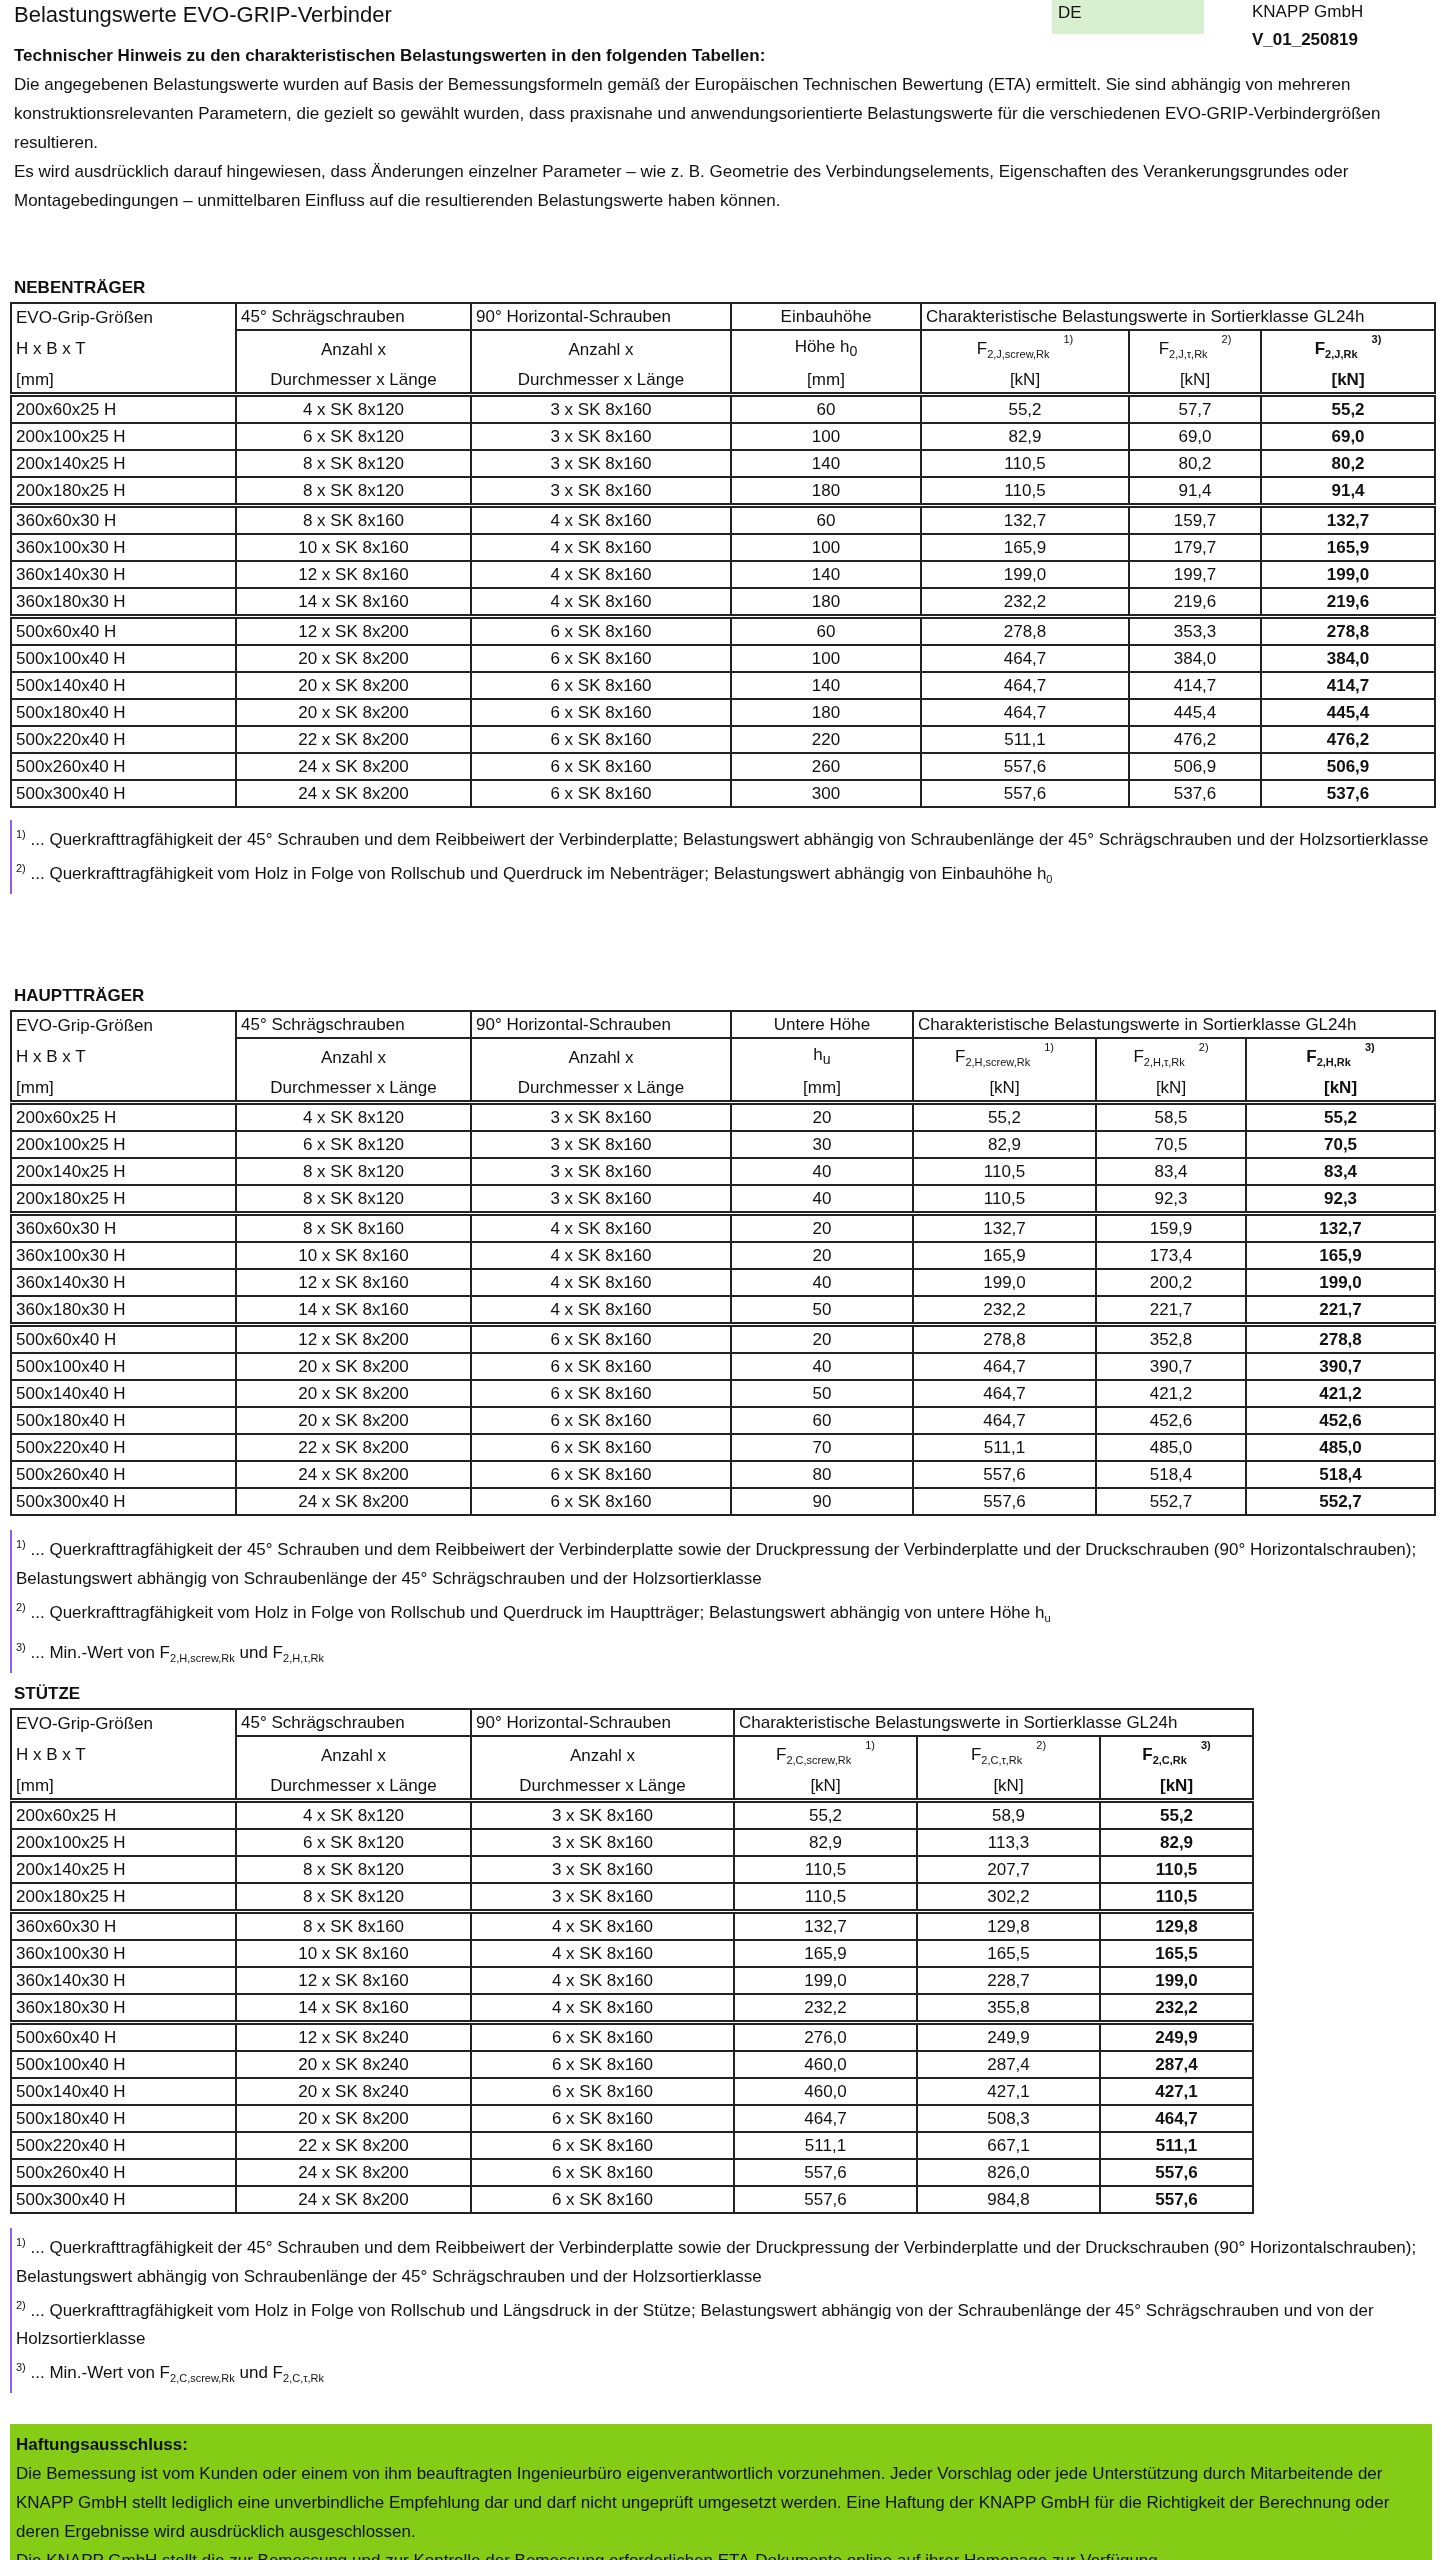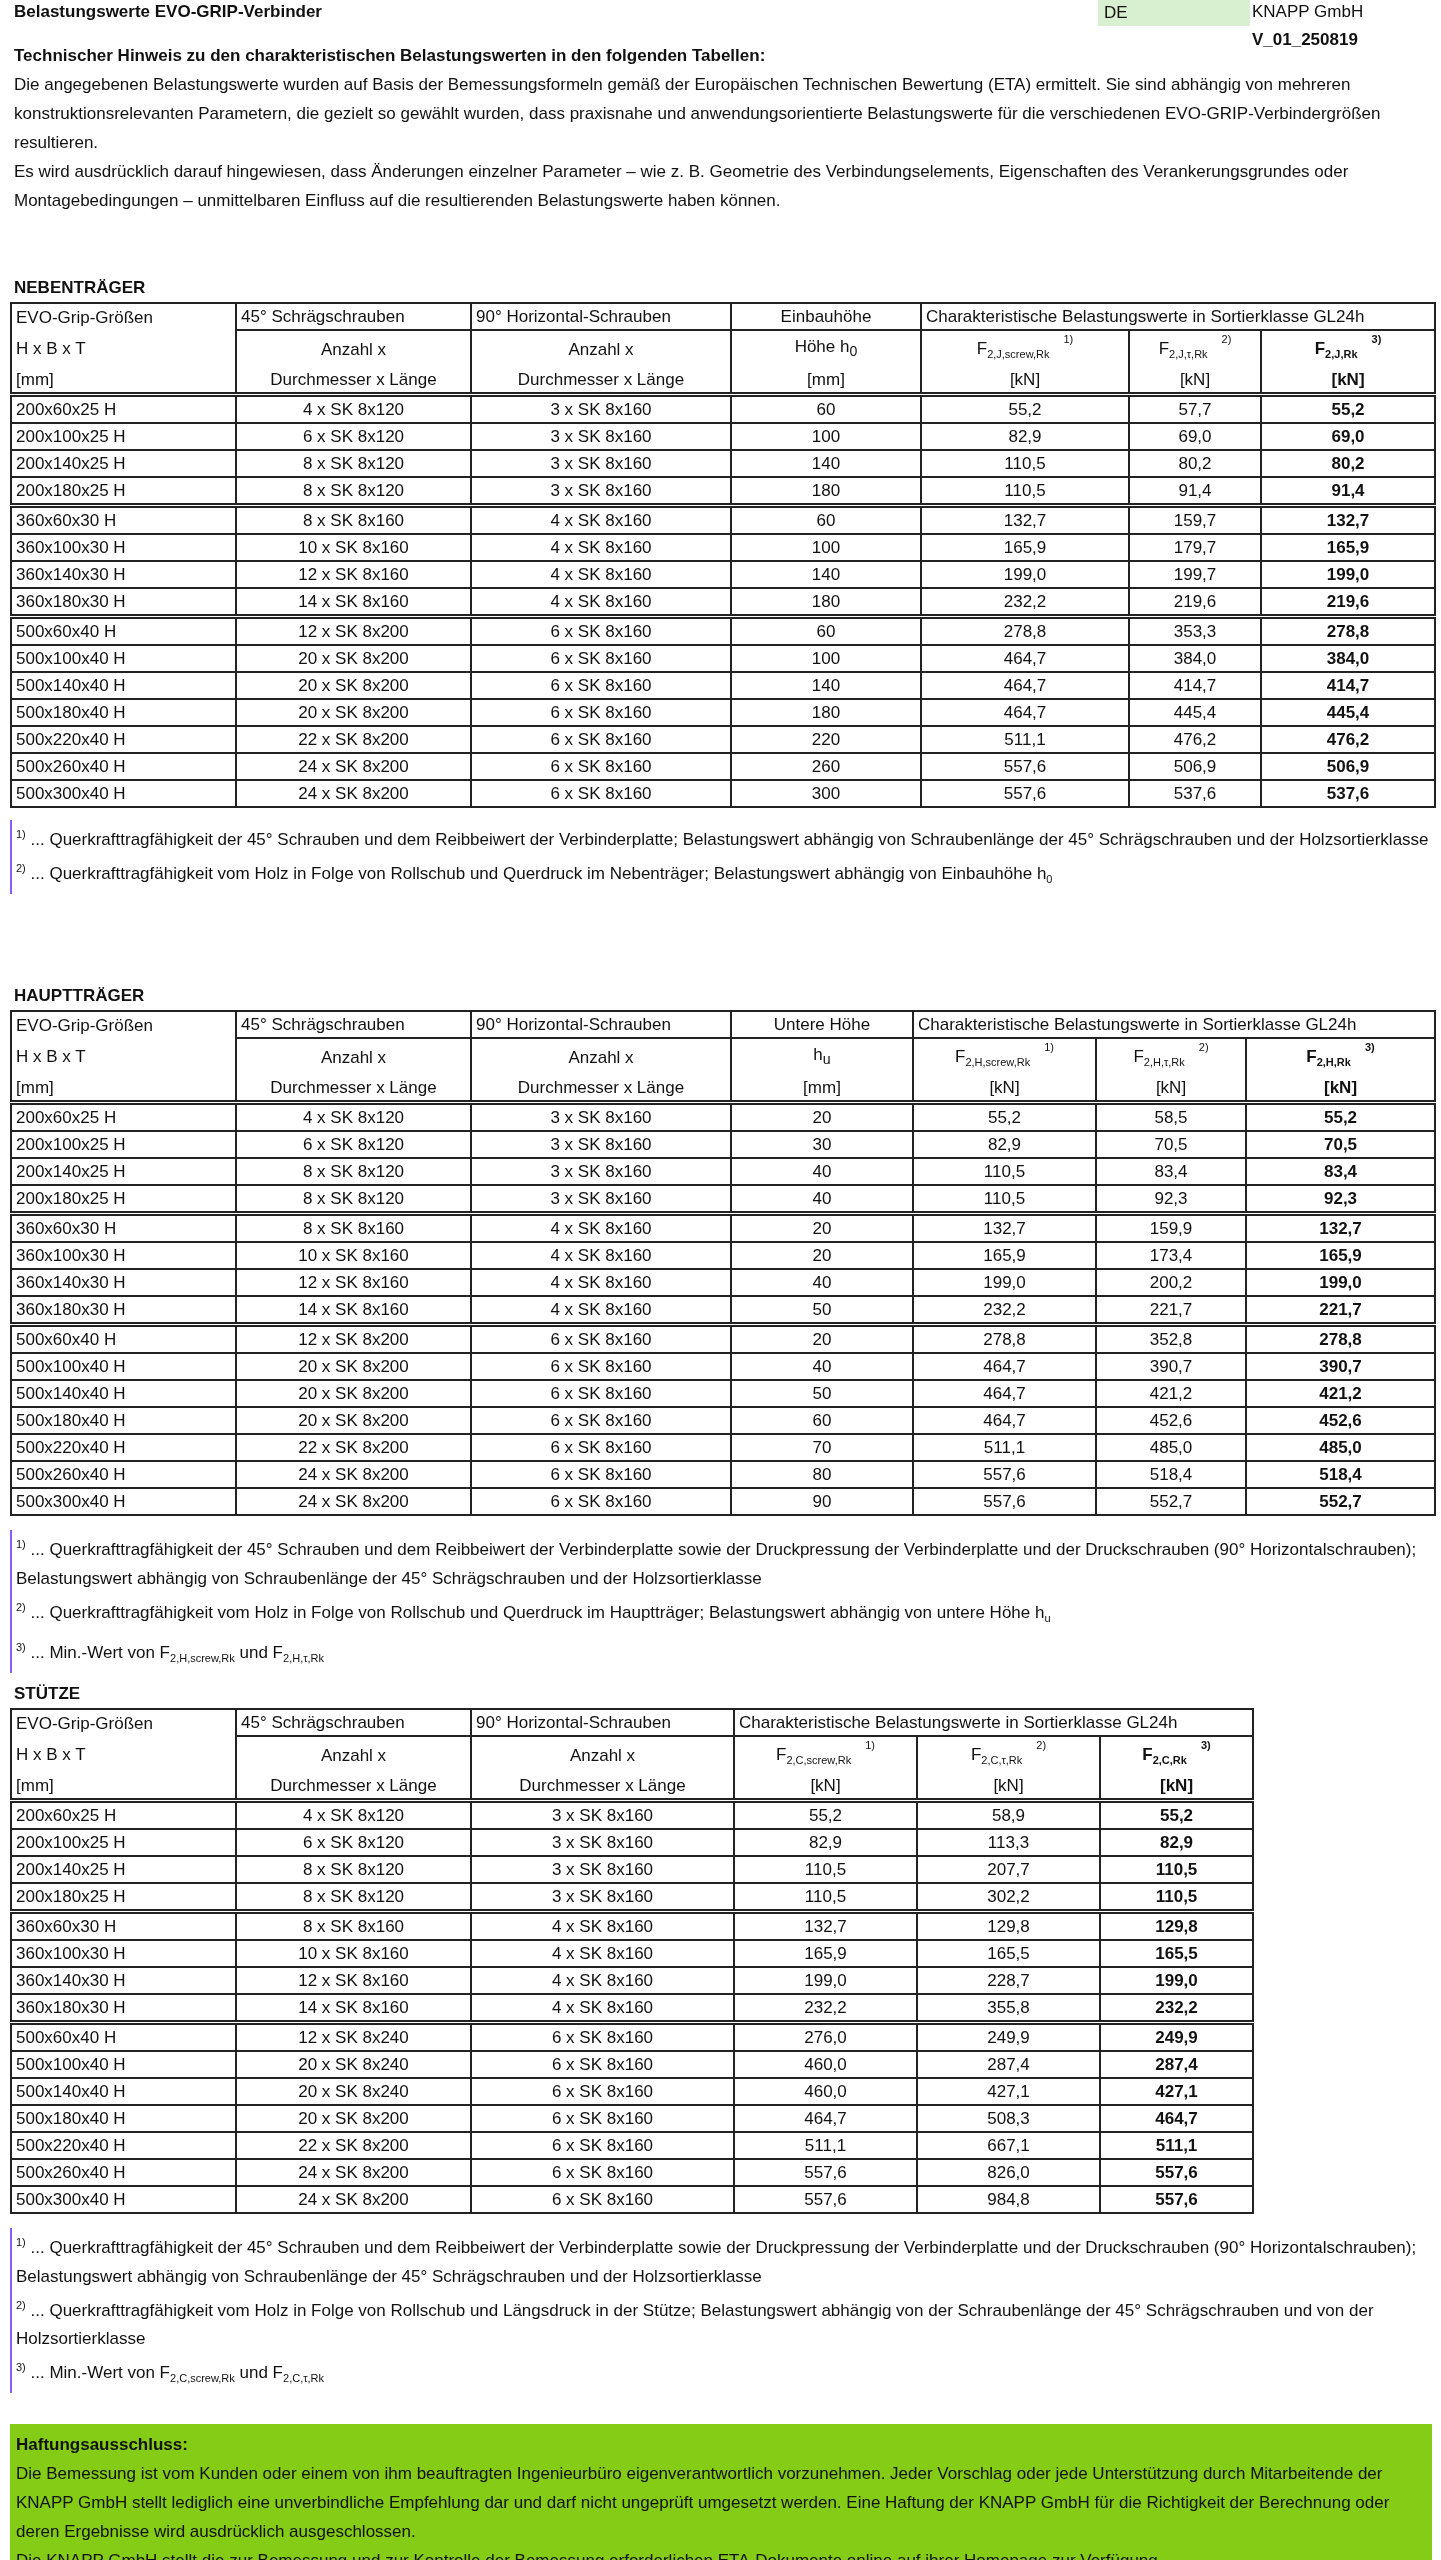--- a/index.html
+++ b/index.html
@@ -8,7 +8,7 @@
     font-family: "Liberation Sans", sans-serif; font-size: 17px; color: #111;
   }
   .abs { position: absolute; }
-  .title { left: 14px; top: 2px; font-weight: bold; font-size: 17px; }
+  .title { left: 14px; top: 2px; font-weight: normal; font-size: 22px; }
   .lang { left: 1098px; top: 0; width: 152px; height: 26px; background: #d9f0d0; line-height: 26px; padding-left: 6px; box-sizing: border-box; }
   .company { left: 1252px; top: 2px; }
   .version { left: 1252px; top: 30px; font-weight: bold; }

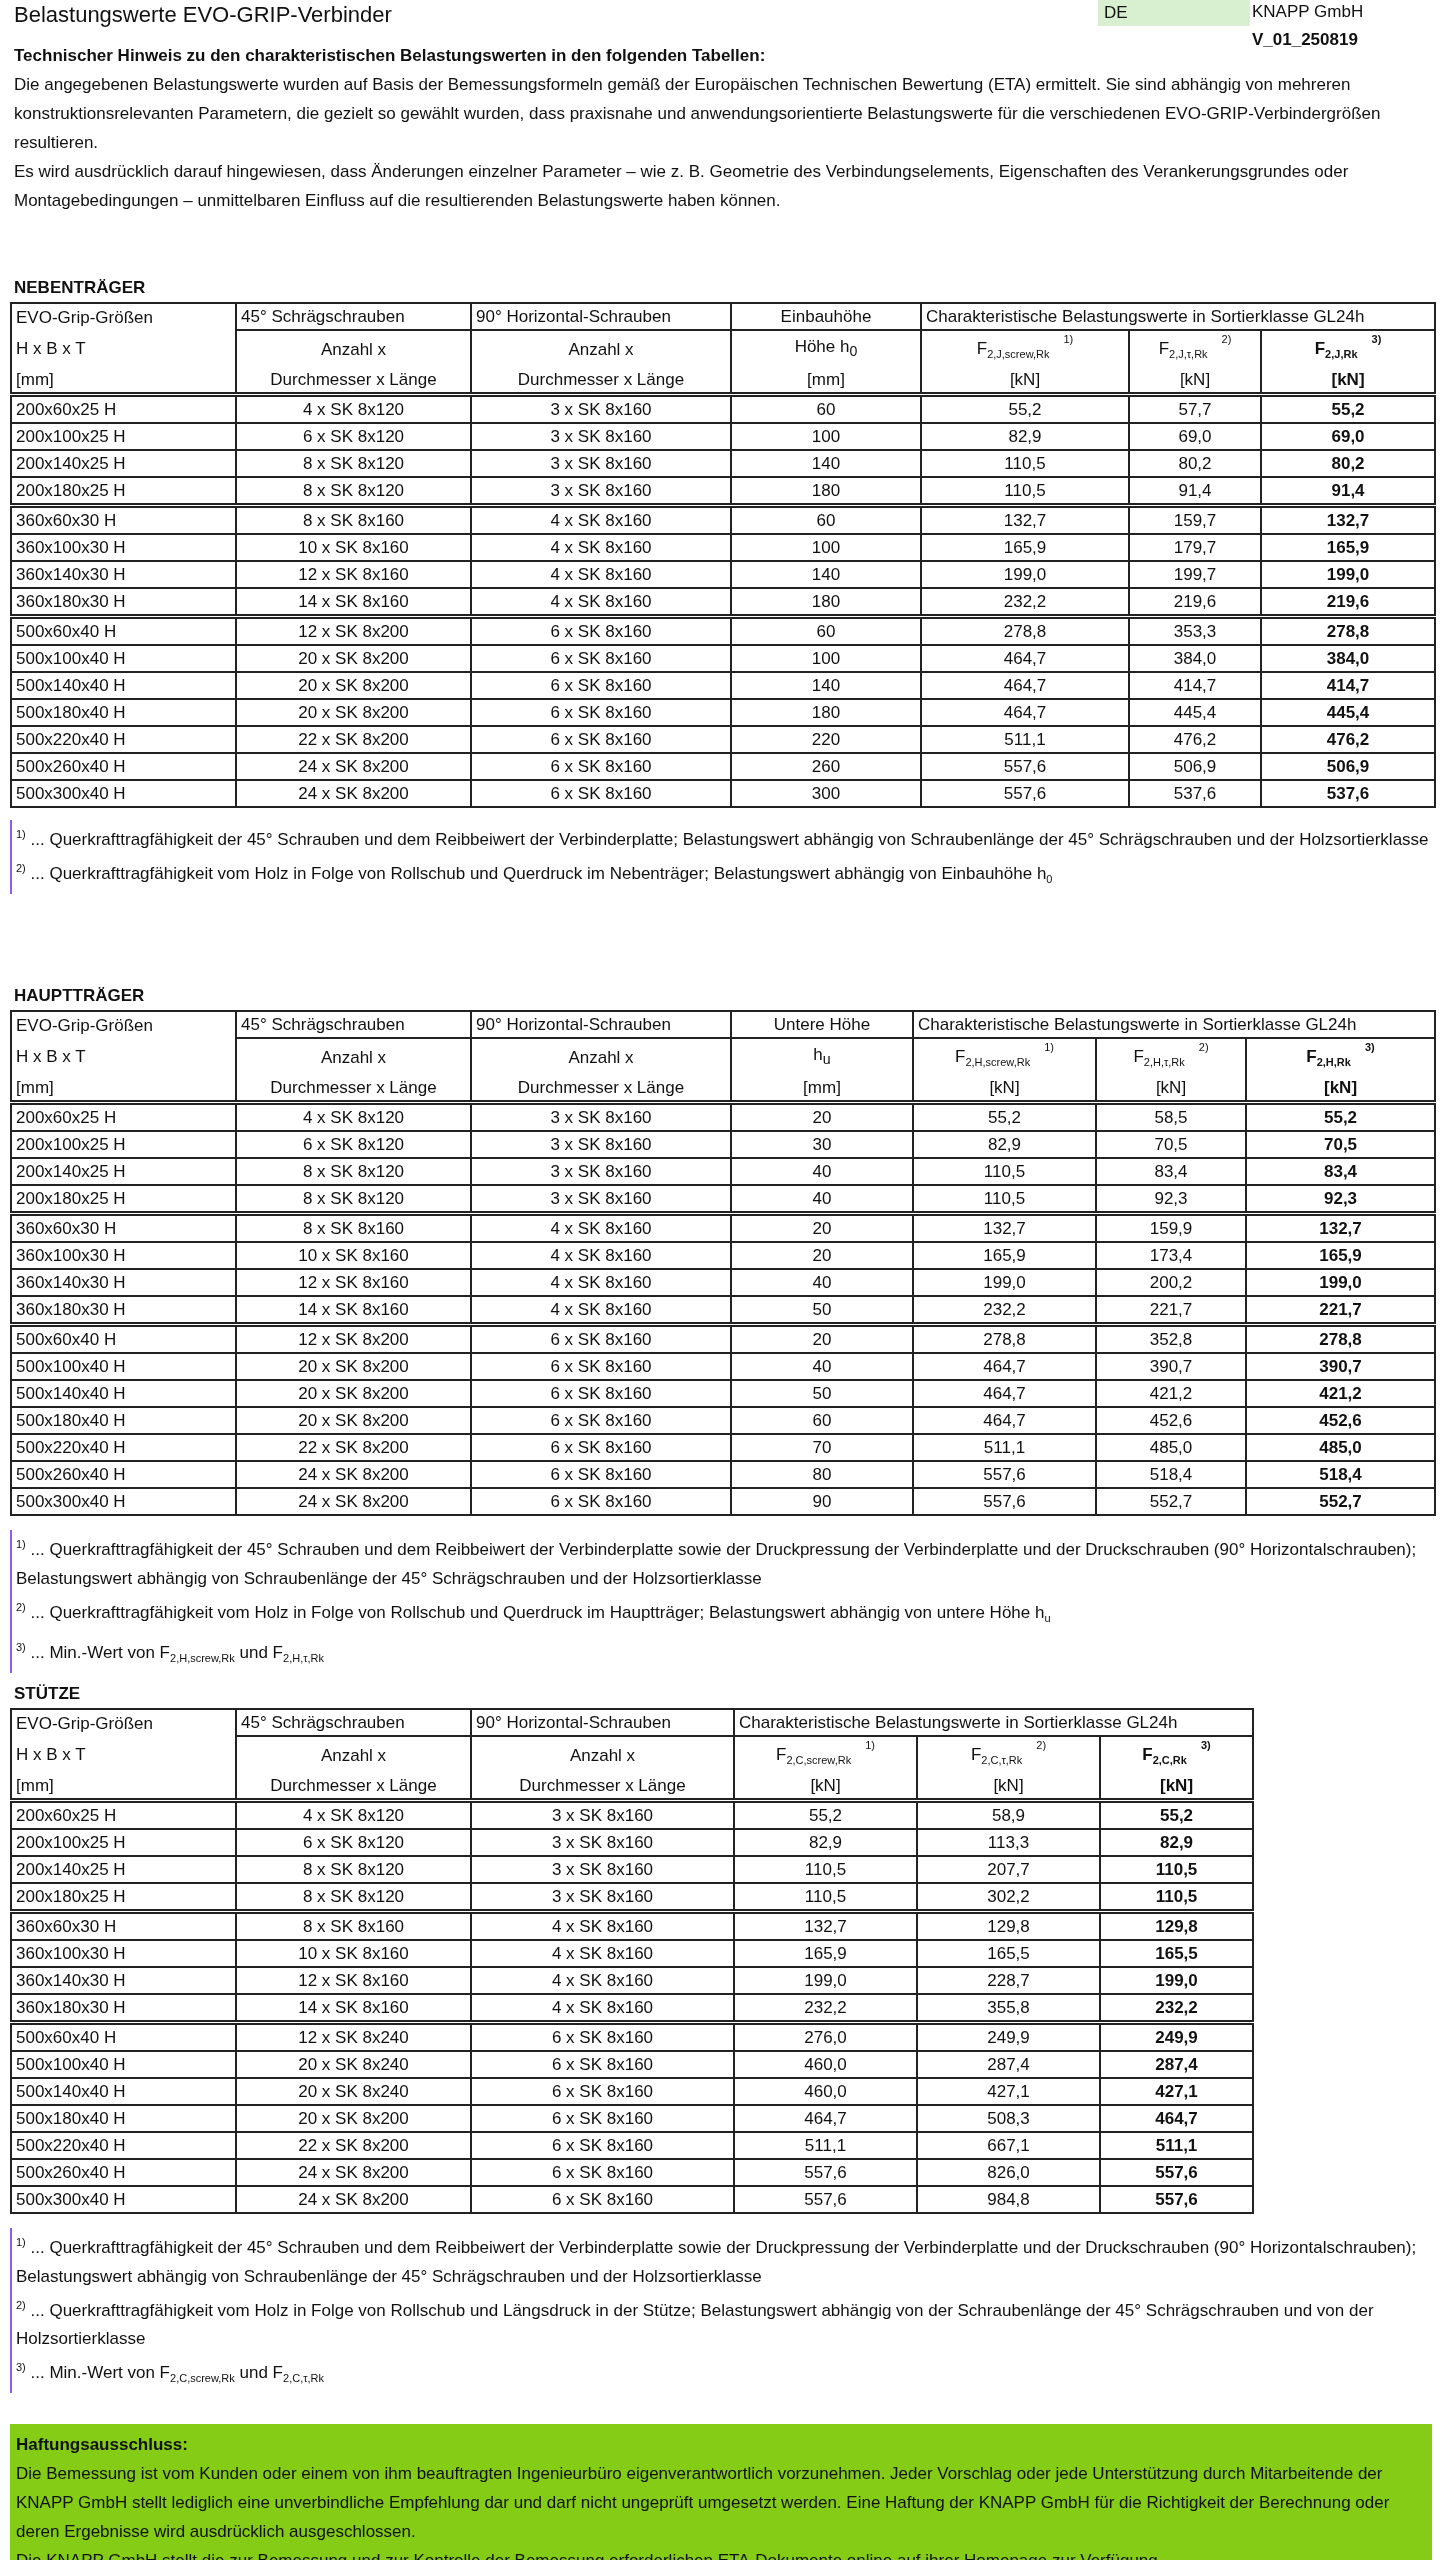--- a/index.html
+++ b/index.html
@@ -9,7 +9,7 @@
   }
   .abs { position: absolute; }
   .title { left: 14px; top: 2px; font-weight: normal; font-size: 22px; }
-  .lang { left: 1098px; top: 0; width: 152px; height: 26px; background: #d9f0d0; line-height: 26px; padding-left: 6px; box-sizing: border-box; }
+  .lang { left: 1052px; top: 0; width: 152px; height: 34px; background: #d9f0d0; line-height: 26px; padding-left: 6px; box-sizing: border-box; }
   .company { left: 1252px; top: 2px; }
   .version { left: 1252px; top: 30px; font-weight: bold; }
   .notice { left: 14px; top: 41px; width: 1420px; line-height: 29px; }

